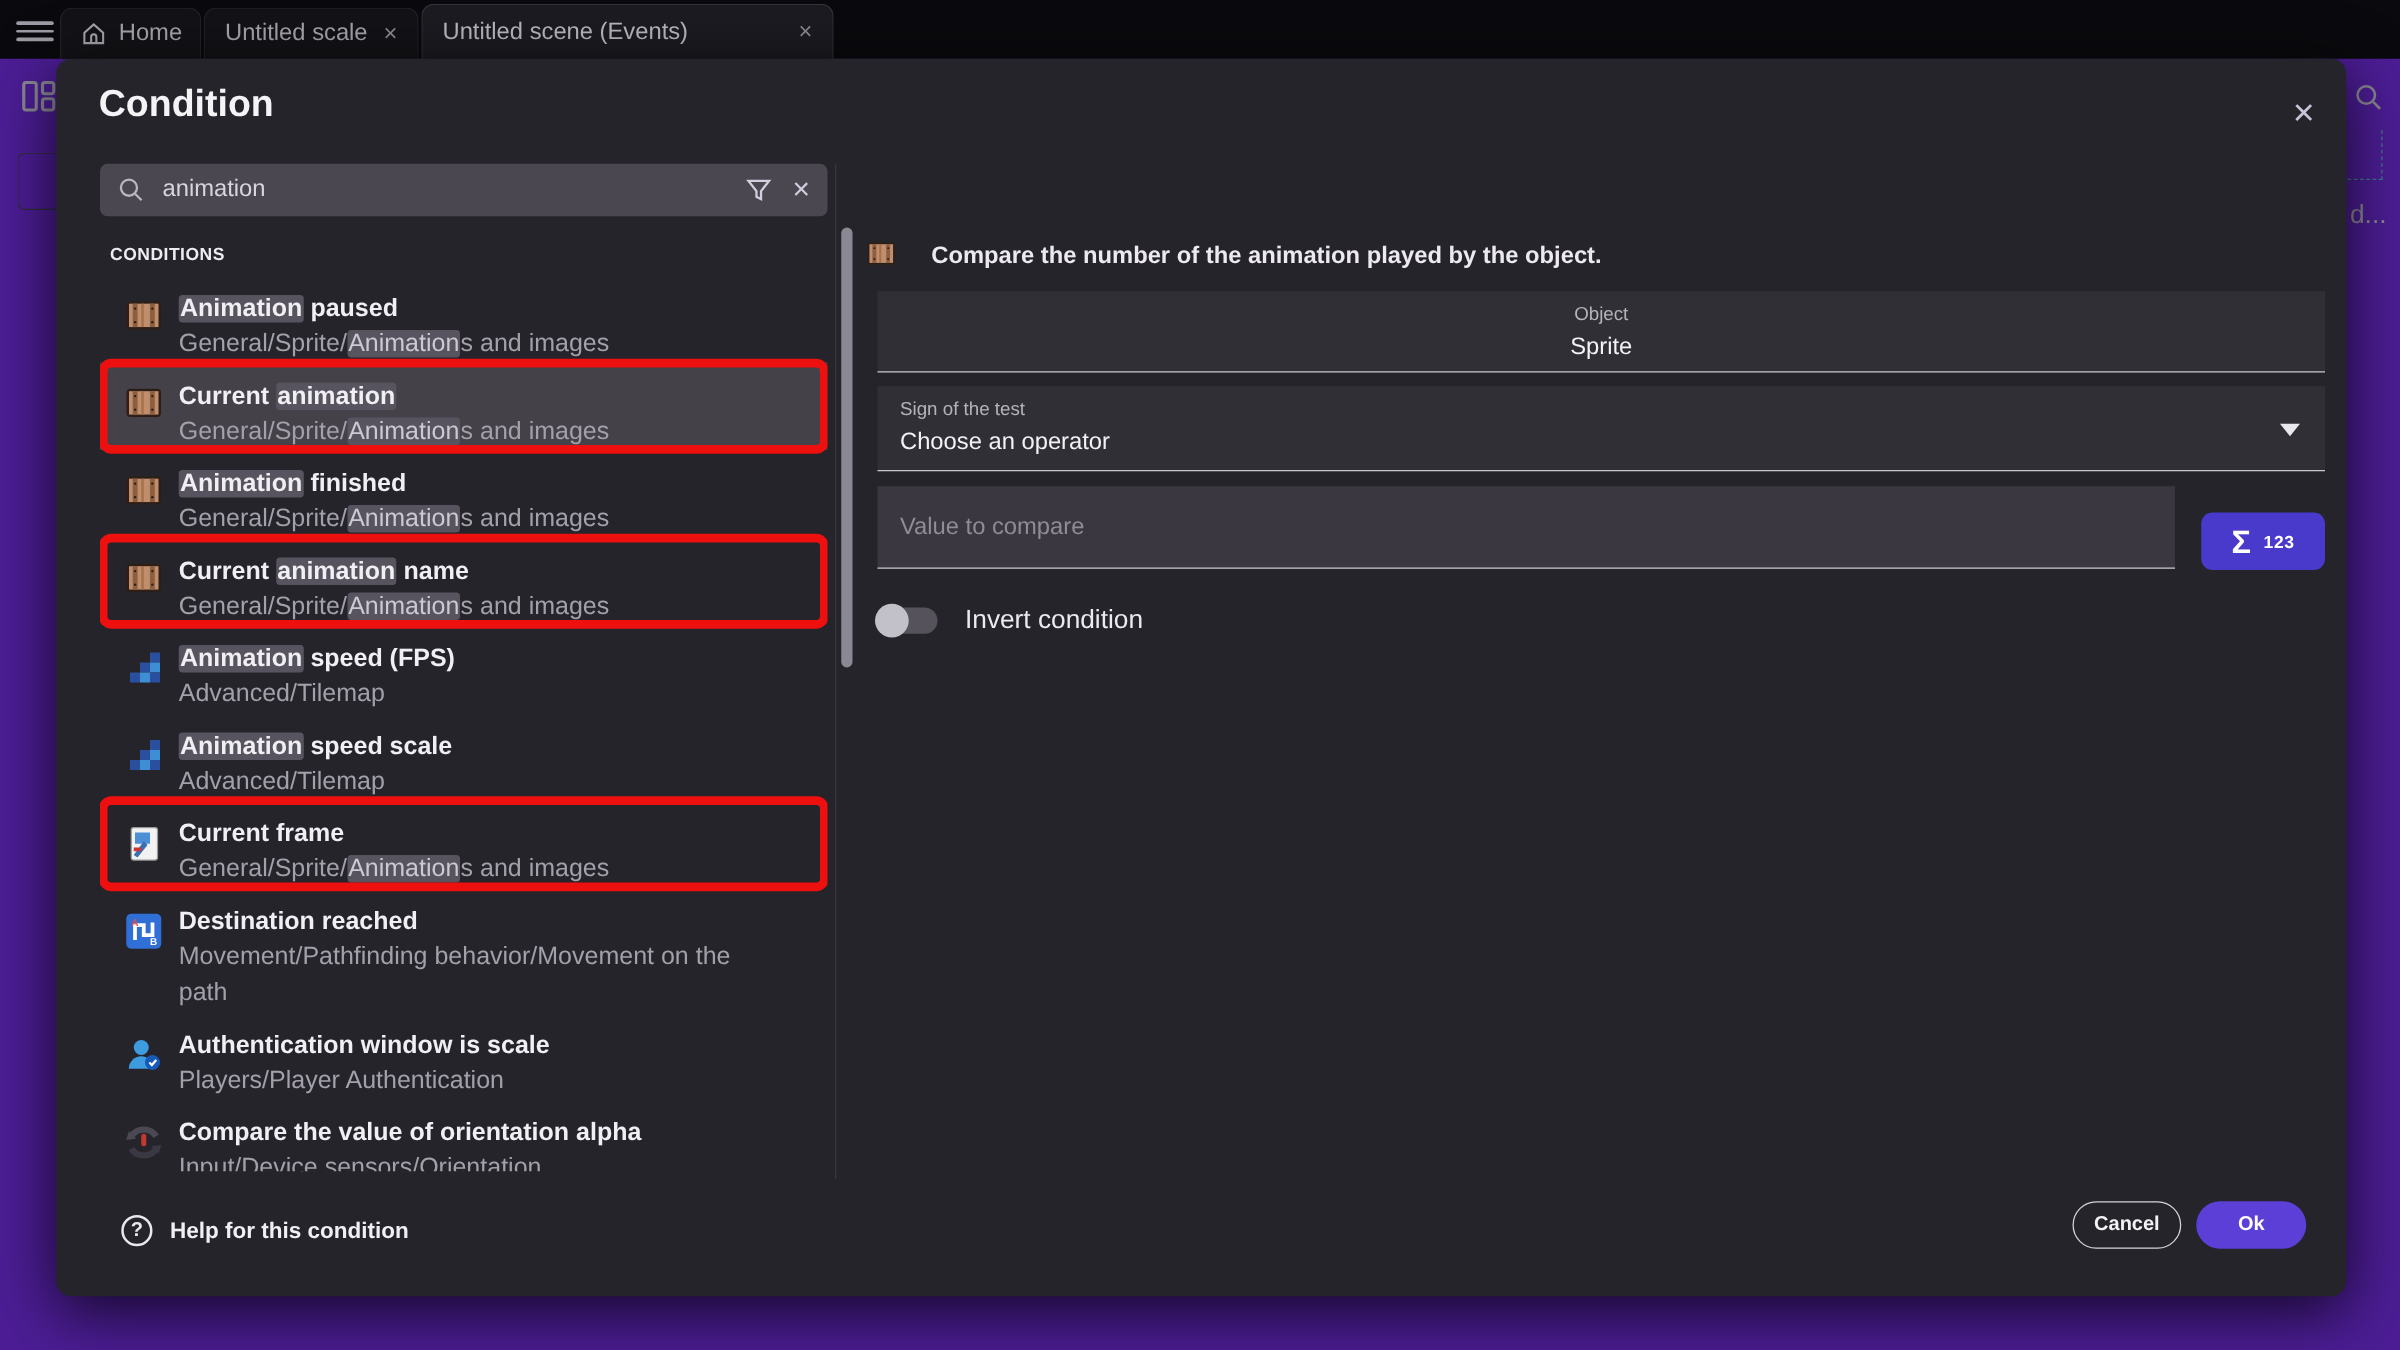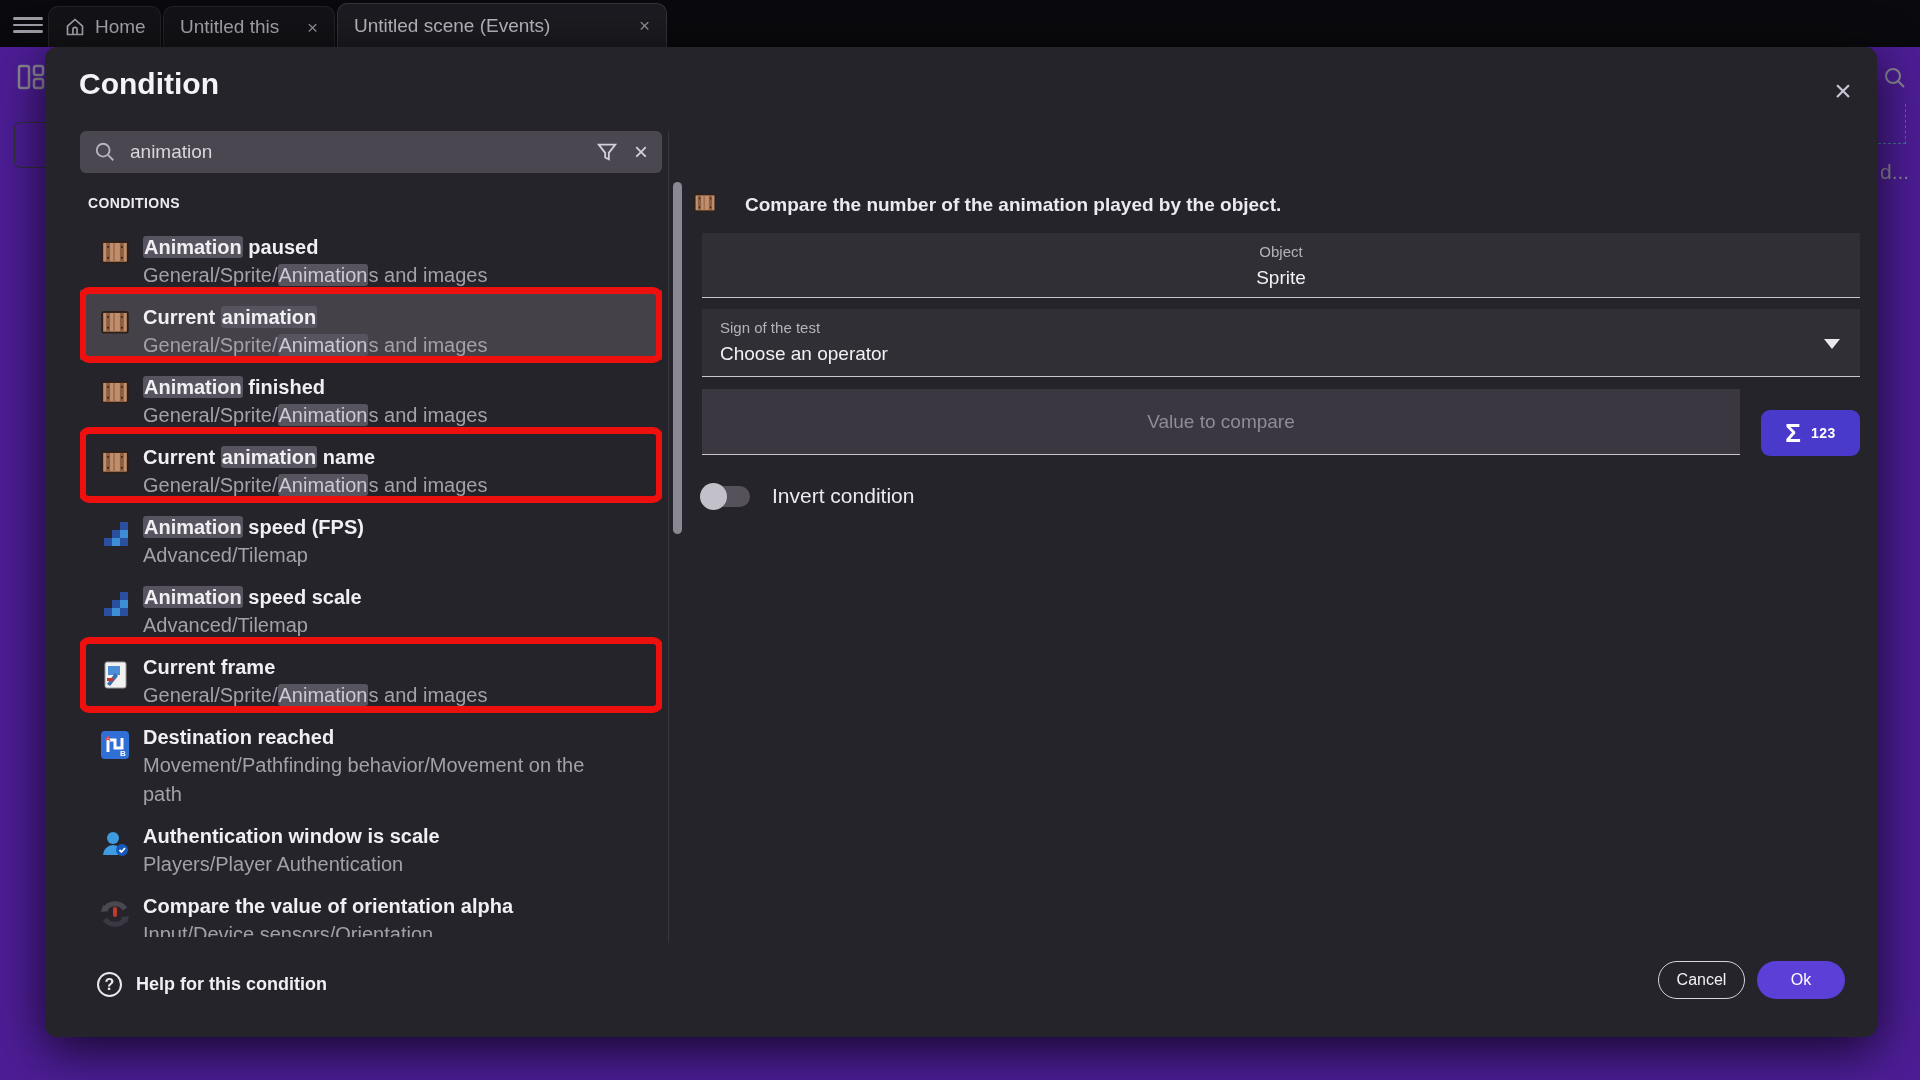--- a/index.html
+++ b/index.html
@@ -105,7 +105,7 @@
       <span>Home</span>
     </div>
     <div class="tab t2">
-      <span>Untitled this</span>
+      <span>Untitled scale</span>
       <span class="tabx">×</span>
     </div>
     <div class="tab active">

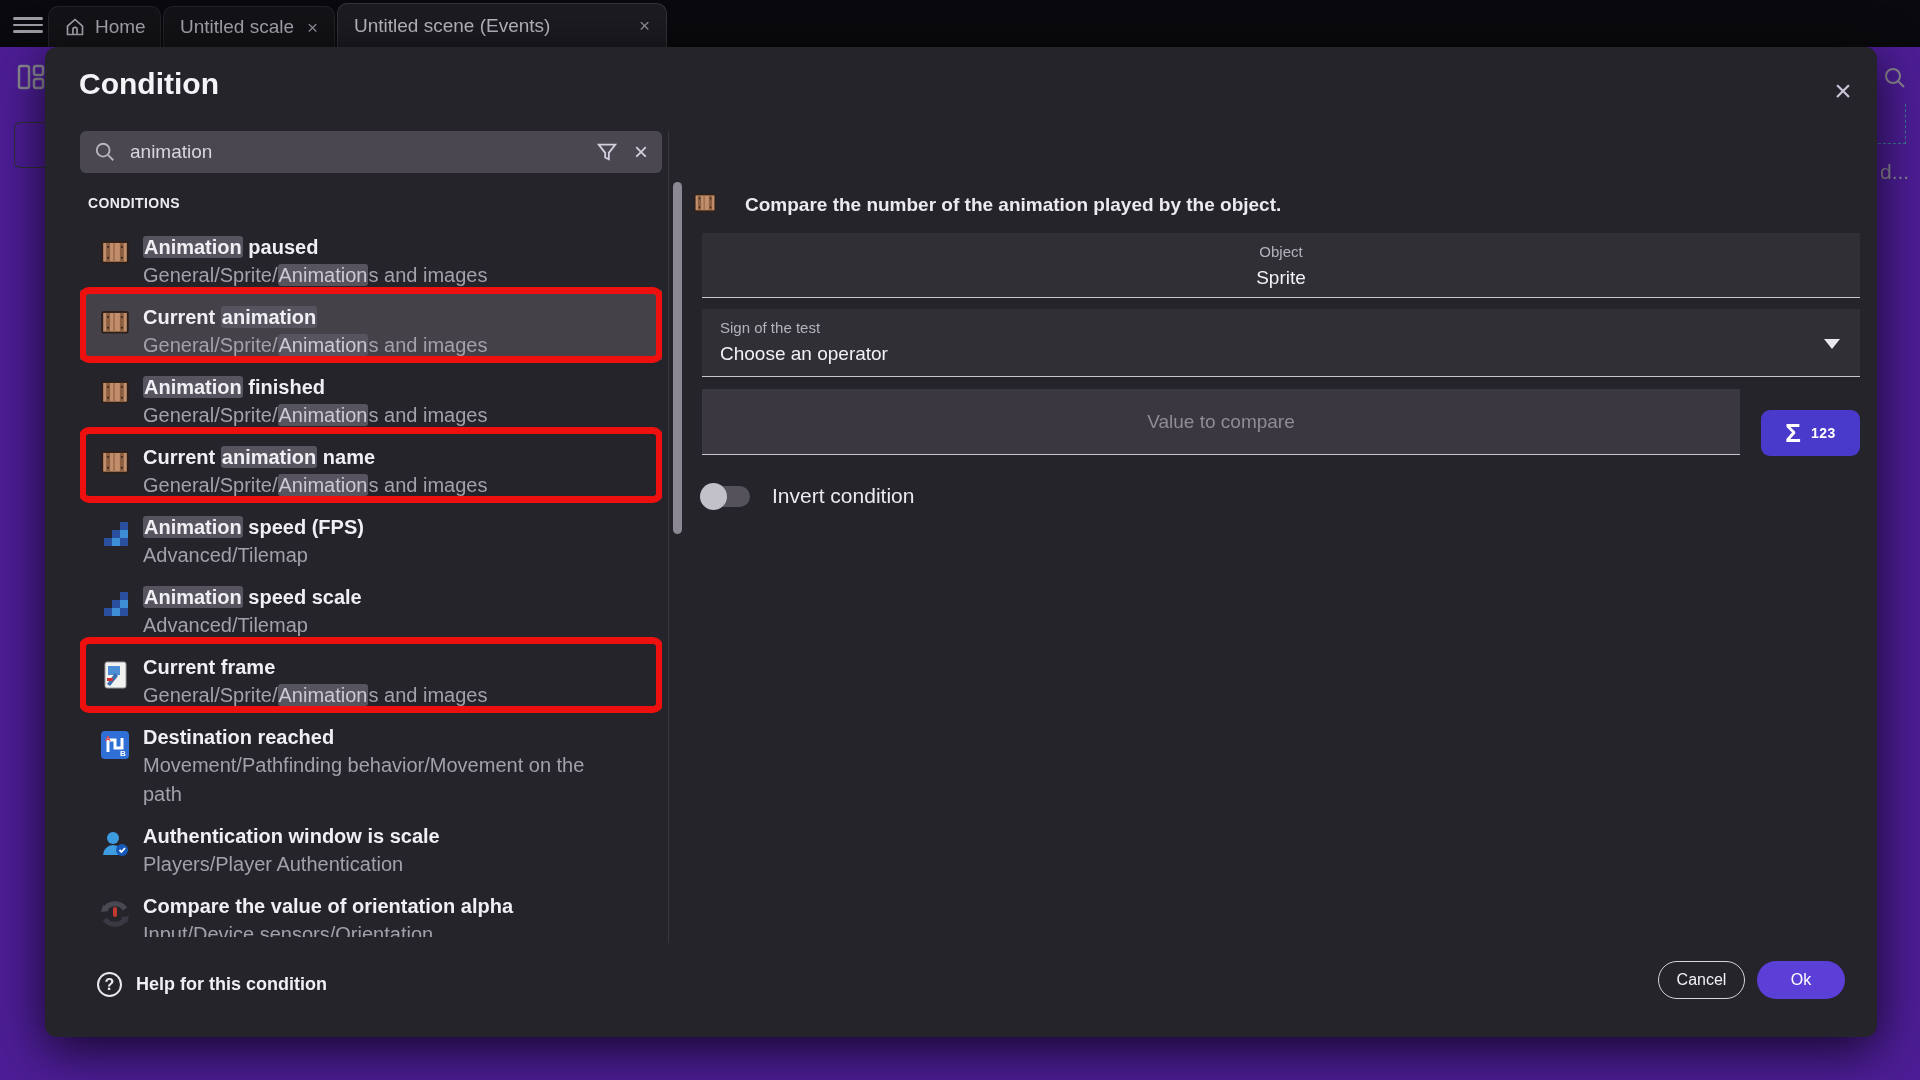--- a/index.html
+++ b/index.html
@@ -65,7 +65,7 @@
   .f-sign{top:178px;height:68px;cursor:pointer;}
   .caret{position:absolute;right:20px;top:30px;width:0;height:0;border-left:8px solid transparent;border-right:8px solid transparent;border-top:10px solid #e9e8ec;}
   .value-field{position:absolute;left:0;top:258px;width:1038px;height:66px;background:#3a3740;border-bottom:1px solid #c9c7ce;}
-  .value-field input{width:100%;height:100%;background:transparent;border:none;outline:none;padding:0 18px;font-size:19px;color:#f2f1f4;text-align:center;}
+  .value-field input{width:100%;height:100%;background:transparent;border:none;outline:none;padding:0 18px;font-size:19px;color:#f2f1f4;}
   .value-field input::placeholder{color:#8f8c96;}
   .sigma-btn{position:absolute;left:1059px;top:279px;width:99px;height:46px;background:#4a3acb;border:none;border-radius:9px;
              display:flex;align-items:center;justify-content:center;gap:10px;cursor:pointer;}

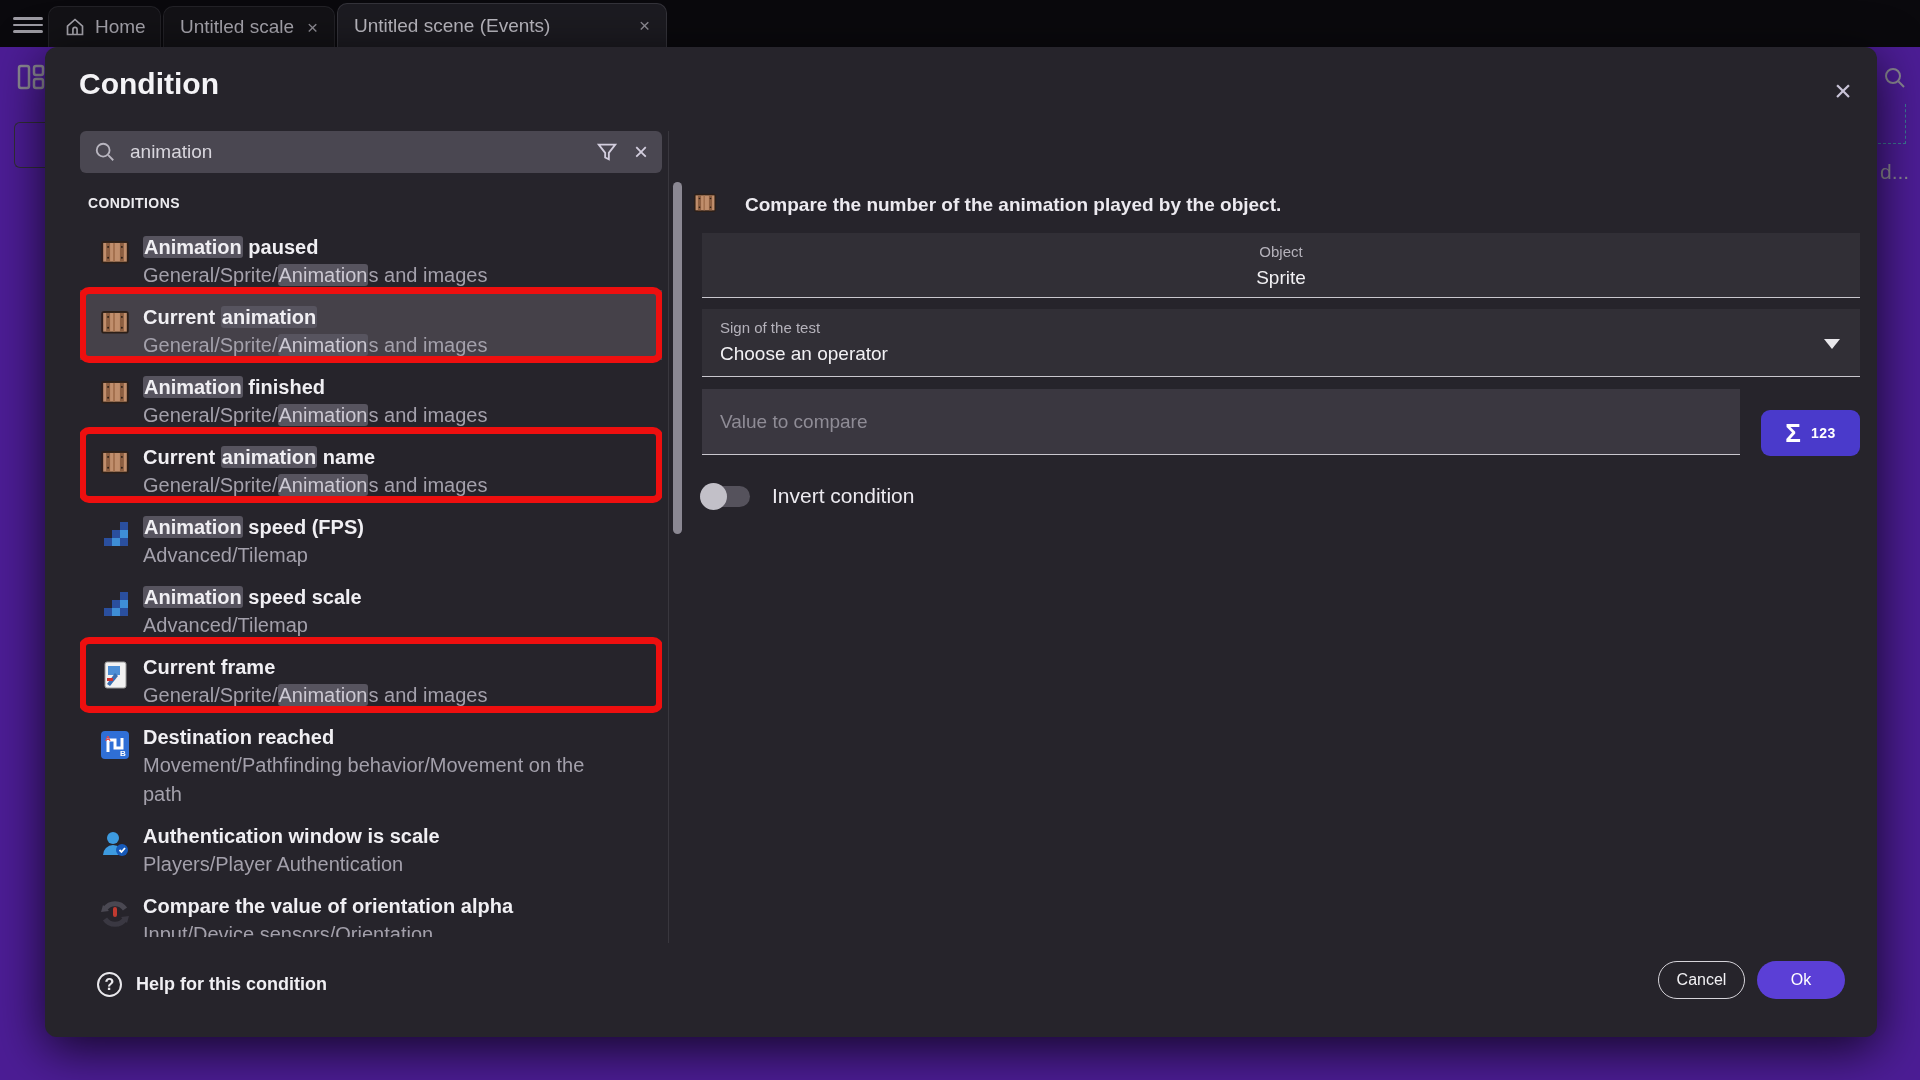--- a/index.html
+++ b/index.html
@@ -81,7 +81,7 @@
   .help-circ{width:25px;height:25px;border:2px solid #e9e8ec;border-radius:50%;color:#e9e8ec;font-size:16px;font-weight:bold;
              display:flex;align-items:center;justify-content:center;}
   .help-text{font-size:18px;font-weight:bold;color:#f0eff3;}
-  .btn{position:absolute;top:914px;height:38px;border-radius:19px;font-size:16px;font-weight:normal;
+  .btn{position:absolute;top:914px;height:38px;border-radius:19px;font-size:16px;font-weight:bold;
        display:flex;align-items:center;justify-content:center;cursor:pointer;}
   .btn-cancel{left:1613px;width:87px;background:transparent;border:1px solid #d6d4da;color:#f2f1f4;}
   .btn-ok{left:1712px;width:88px;background:#5b3fd6;border:none;color:#fff;}

